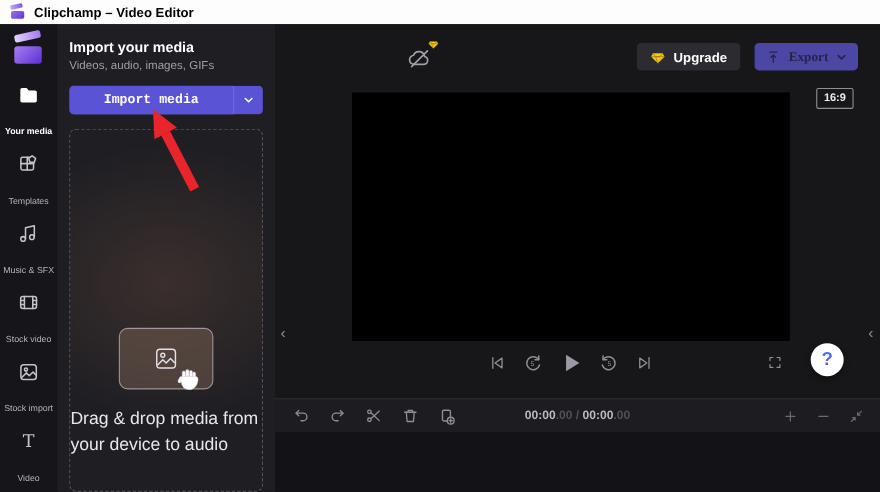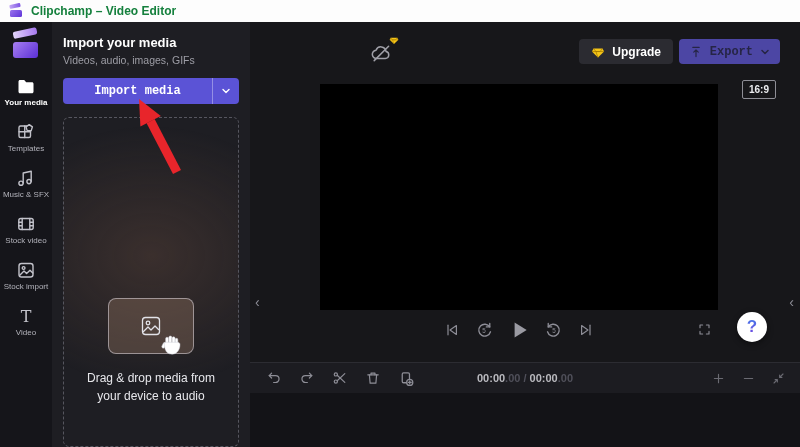--- a/index.html
+++ b/index.html
@@ -15,7 +15,7 @@
                  background:linear-gradient(90deg,#c3a8f4,#7d54e4);transform:rotate(-12deg);transform-origin:left bottom;}
   .tb-logo .bodyp{position:absolute;bottom:0;left:0;width:12px;height:7px;border-radius:1.5px;
                   background:linear-gradient(135deg,#9a74ec,#5f35d8);}
-  .tb-title{font-size:12px;font-weight:700;color:#15803d;}
+  .tb-title{font-size:12px;font-weight:700;color:#000000;}
 
   
   .sidebar{position:absolute;top:22px;left:0;width:52px;bottom:0;background:#15151a;

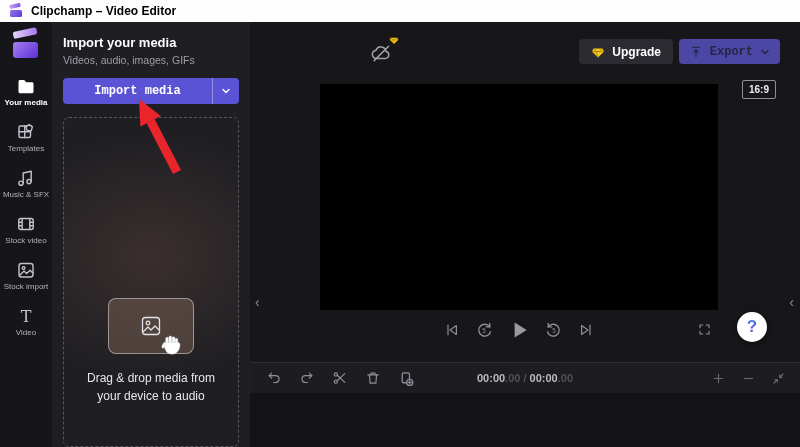--- a/index.html
+++ b/index.html
@@ -61,7 +61,7 @@
                font-size:12px;font-weight:700;font-family:inherit;cursor:pointer;}
   .export-btn{position:absolute;right:20px;top:17px;height:25px;background:#4c46a4;border:none;
               border-radius:4px;display:flex;align-items:center;gap:7px;padding:0 10px;color:#262545;
-              font-size:12px;font-weight:700;font-family:Liberation Mono, monospace;cursor:pointer;}
+              font-size:12px;font-weight:700;font-family:Liberation Serif, serif;cursor:pointer;}
   .preview{position:absolute;left:70px;top:62px;width:398px;height:226px;background:#000;}
   .aspect-badge{position:absolute;right:24px;top:58px;border:1px solid #8e8e96;border-radius:2px;
                 padding:3px 6px;font-size:10px;font-weight:700;color:#ecedf0;}

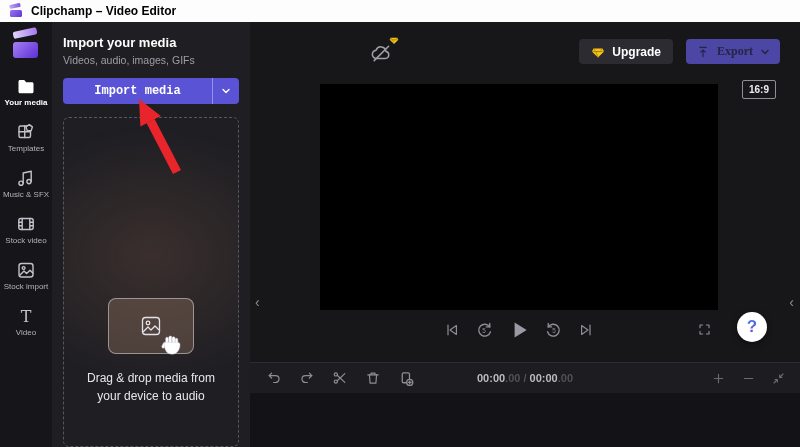--- a/index.html
+++ b/index.html
@@ -25,7 +25,7 @@
                    background:linear-gradient(90deg,#e3d4fa,#a678ee);transform:rotate(-12deg);transform-origin:left bottom;}
   .side-logo .bodyp{position:absolute;bottom:0;left:1px;width:25px;height:16px;border-radius:3px;
                     background:linear-gradient(135deg,#a77ff0,#5b2fd6);}
-  .side-item{width:52px;display:flex;flex-direction:column;align-items:center;gap:2px;
+  .side-item{width:52px;display:flex;flex-direction:column;align-items:center;gap:19px;
              padding:7px 1px;cursor:pointer;box-sizing:border-box;}
   .side-item .lbl{font-size:8px;color:#b3b3bb;text-align:center;line-height:1.25;}
   .side-item.active .lbl{color:#ffffff;font-weight:700;}

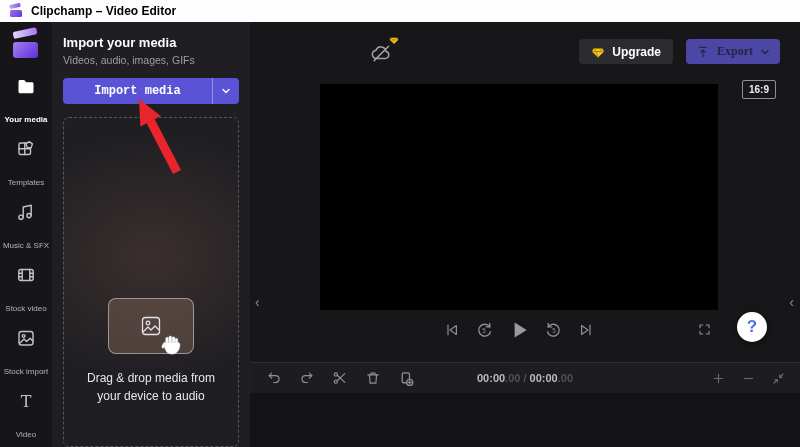--- a/index.html
+++ b/index.html
@@ -47,7 +47,7 @@
            border-radius:8px;background:rgba(165,130,110,.32);border:1px solid rgba(235,230,240,.5);
            display:flex;align-items:center;justify-content:center;}
   .dz-hand{position:absolute;left:calc(50% + 8px);top:214px;}
-  .dz-text{position:absolute;left:0;right:0;top:251px;text-align:center;font-size:12px;
+  .dz-text{position:absolute;left:0;right:0;top:251px;font-size:16px;
            color:#e7e7eb;line-height:1.5;}
 
   

